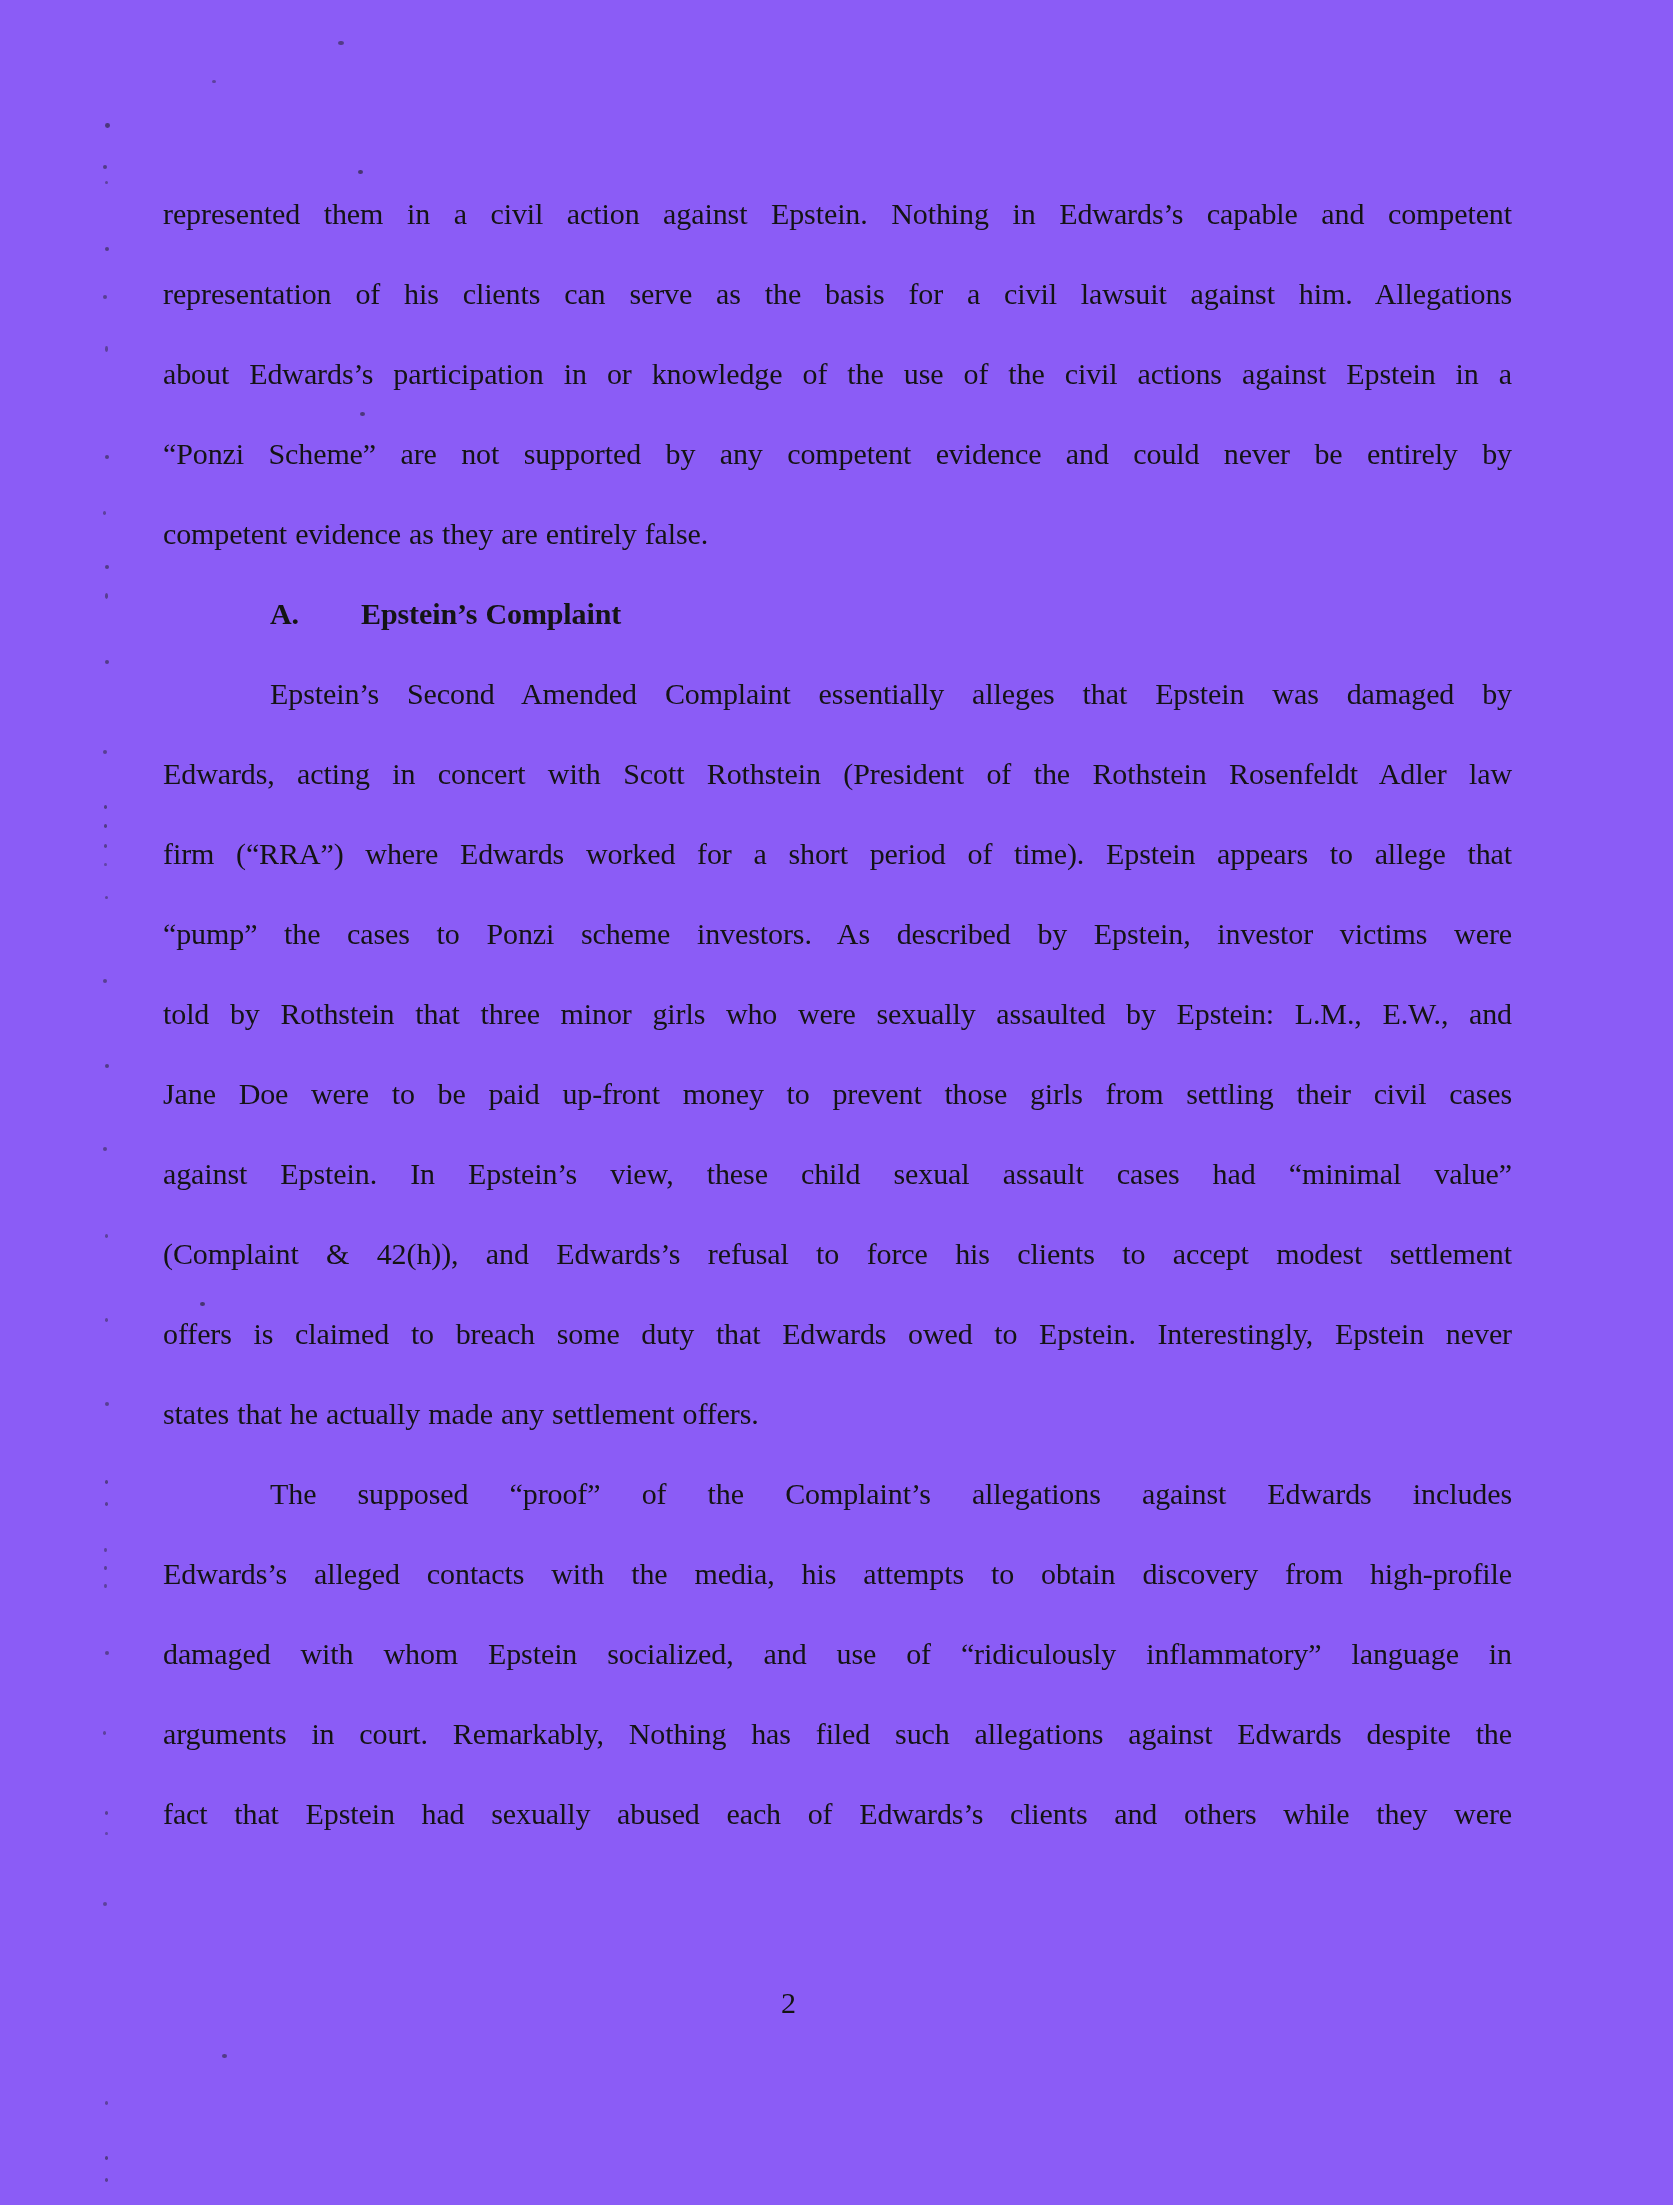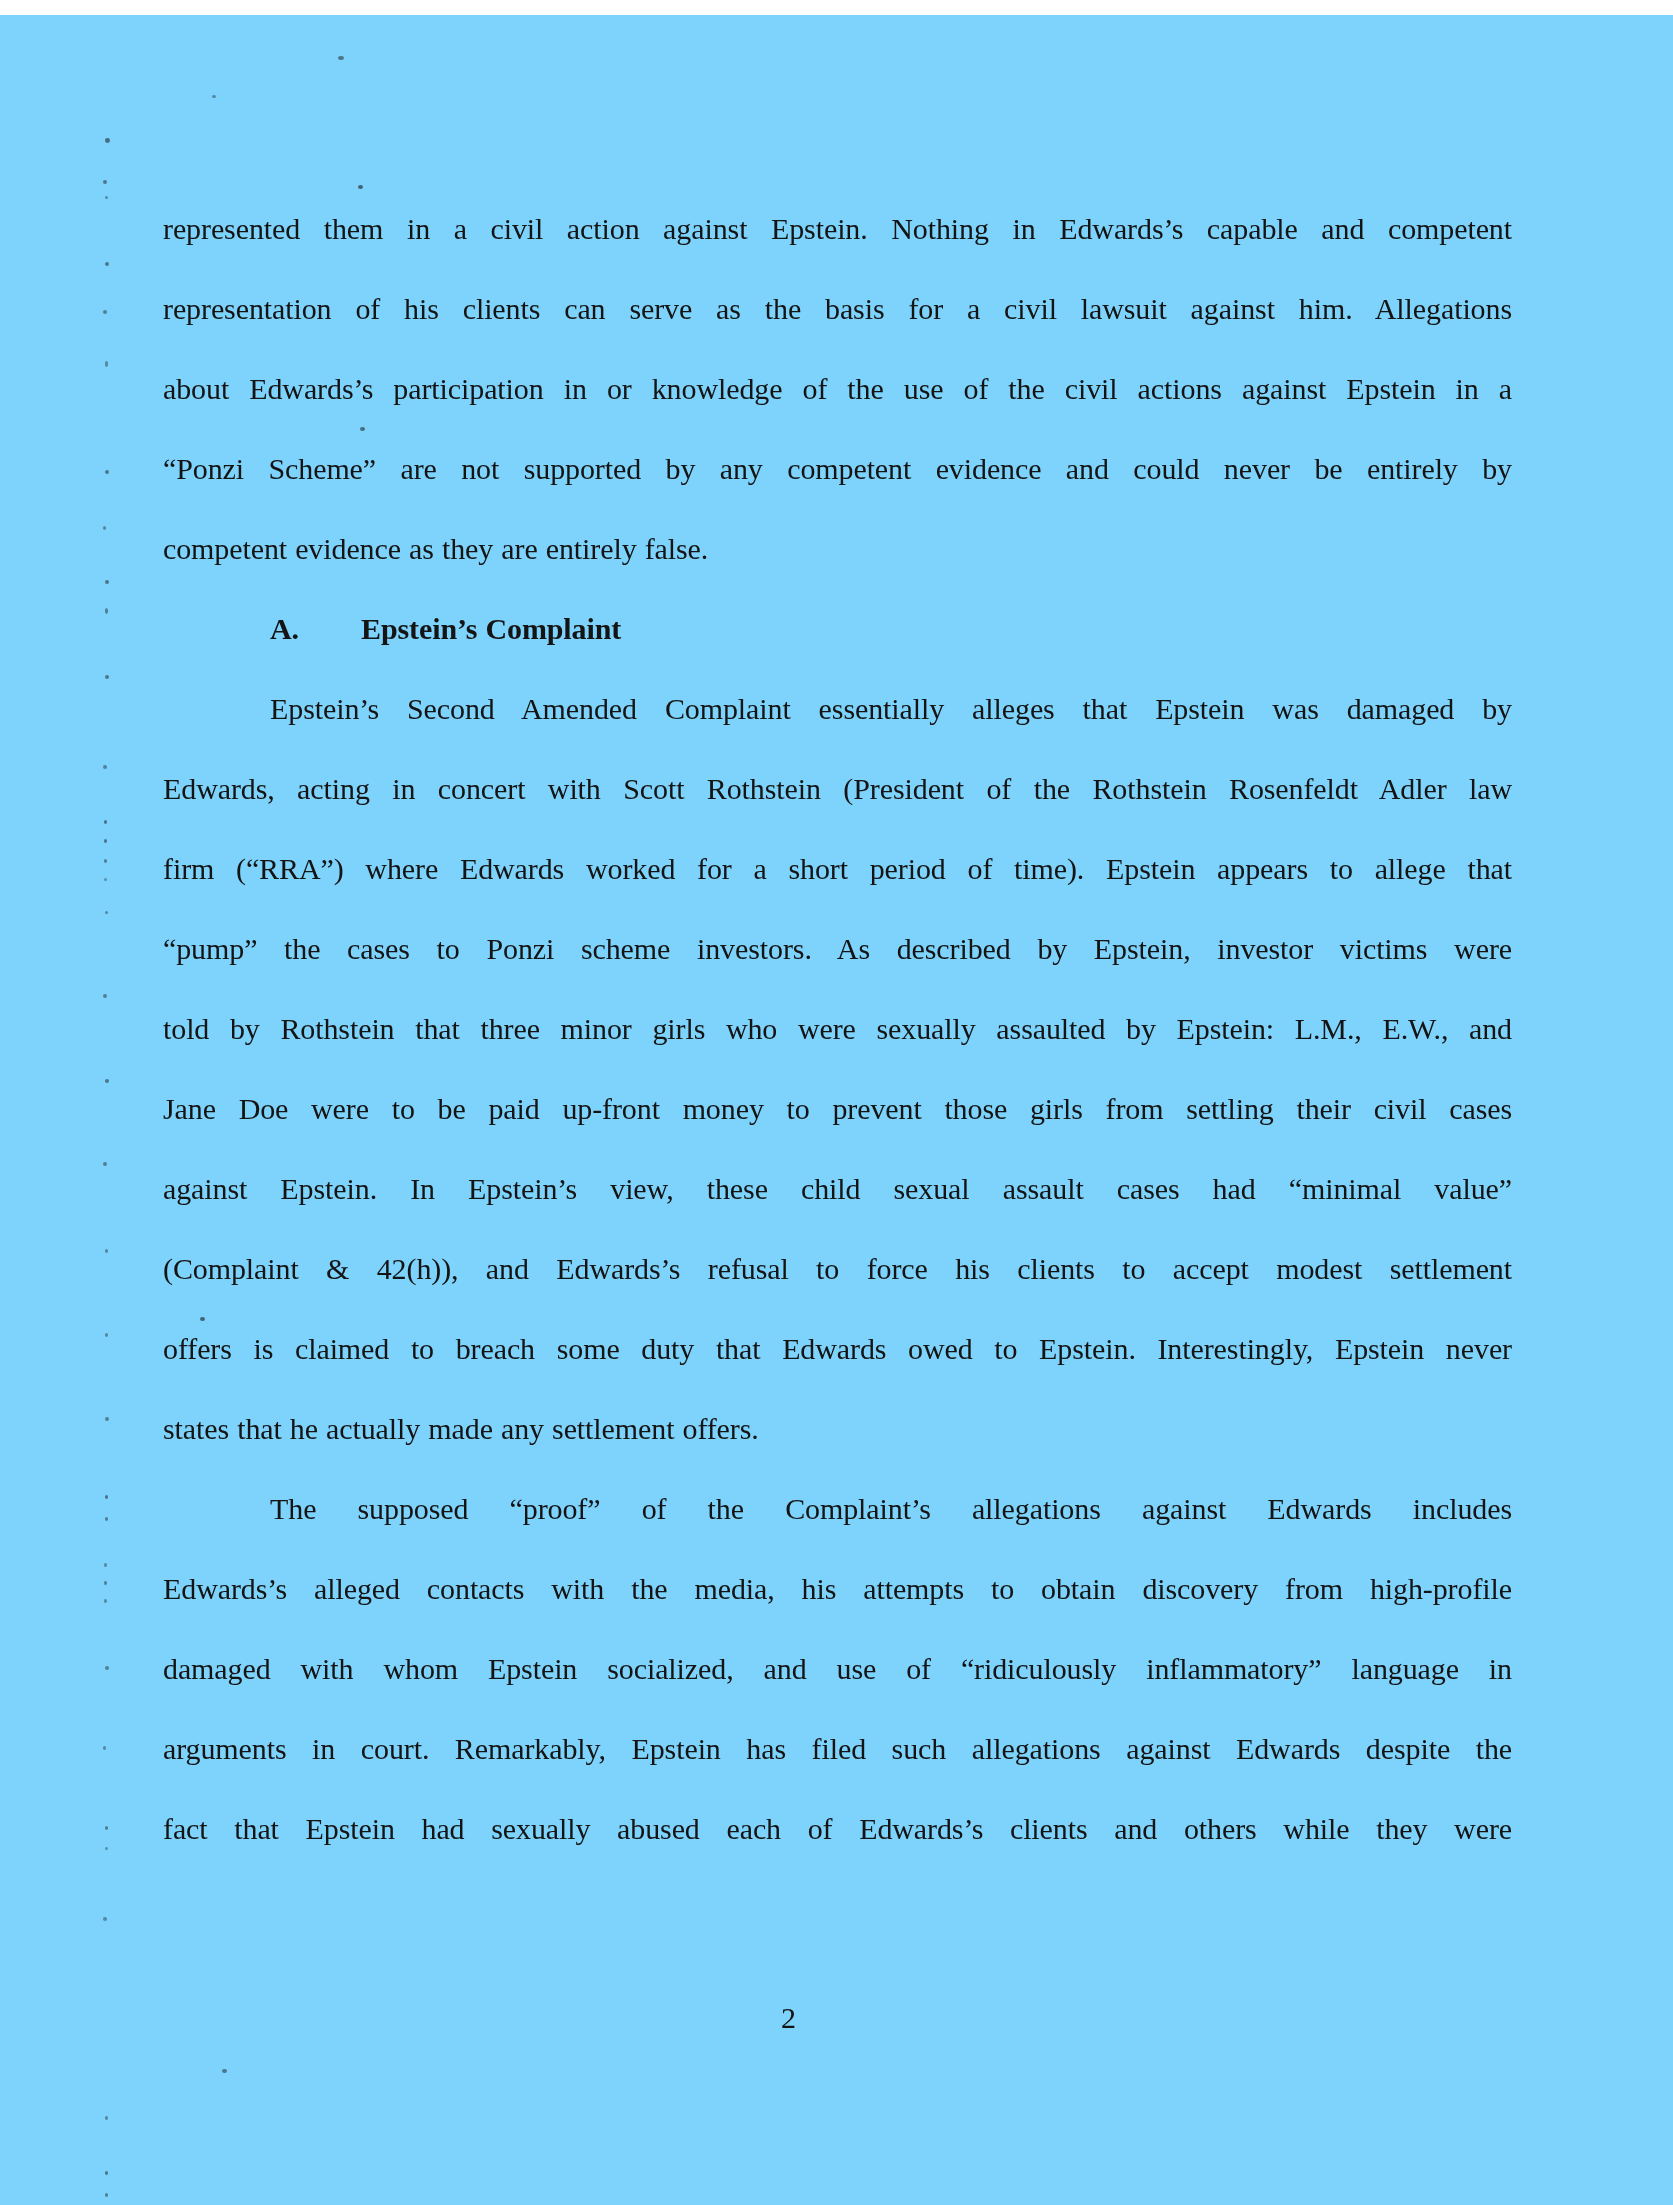--- a/index.html
+++ b/index.html
@@ -17,8 +17,7 @@
   .page {
     position: absolute;
     inset: 0;
-    background: #7dd3fc;
-    margin-top: 15px;
+    background: #8b5cf6;
   }
   .text-block {
     position: absolute;

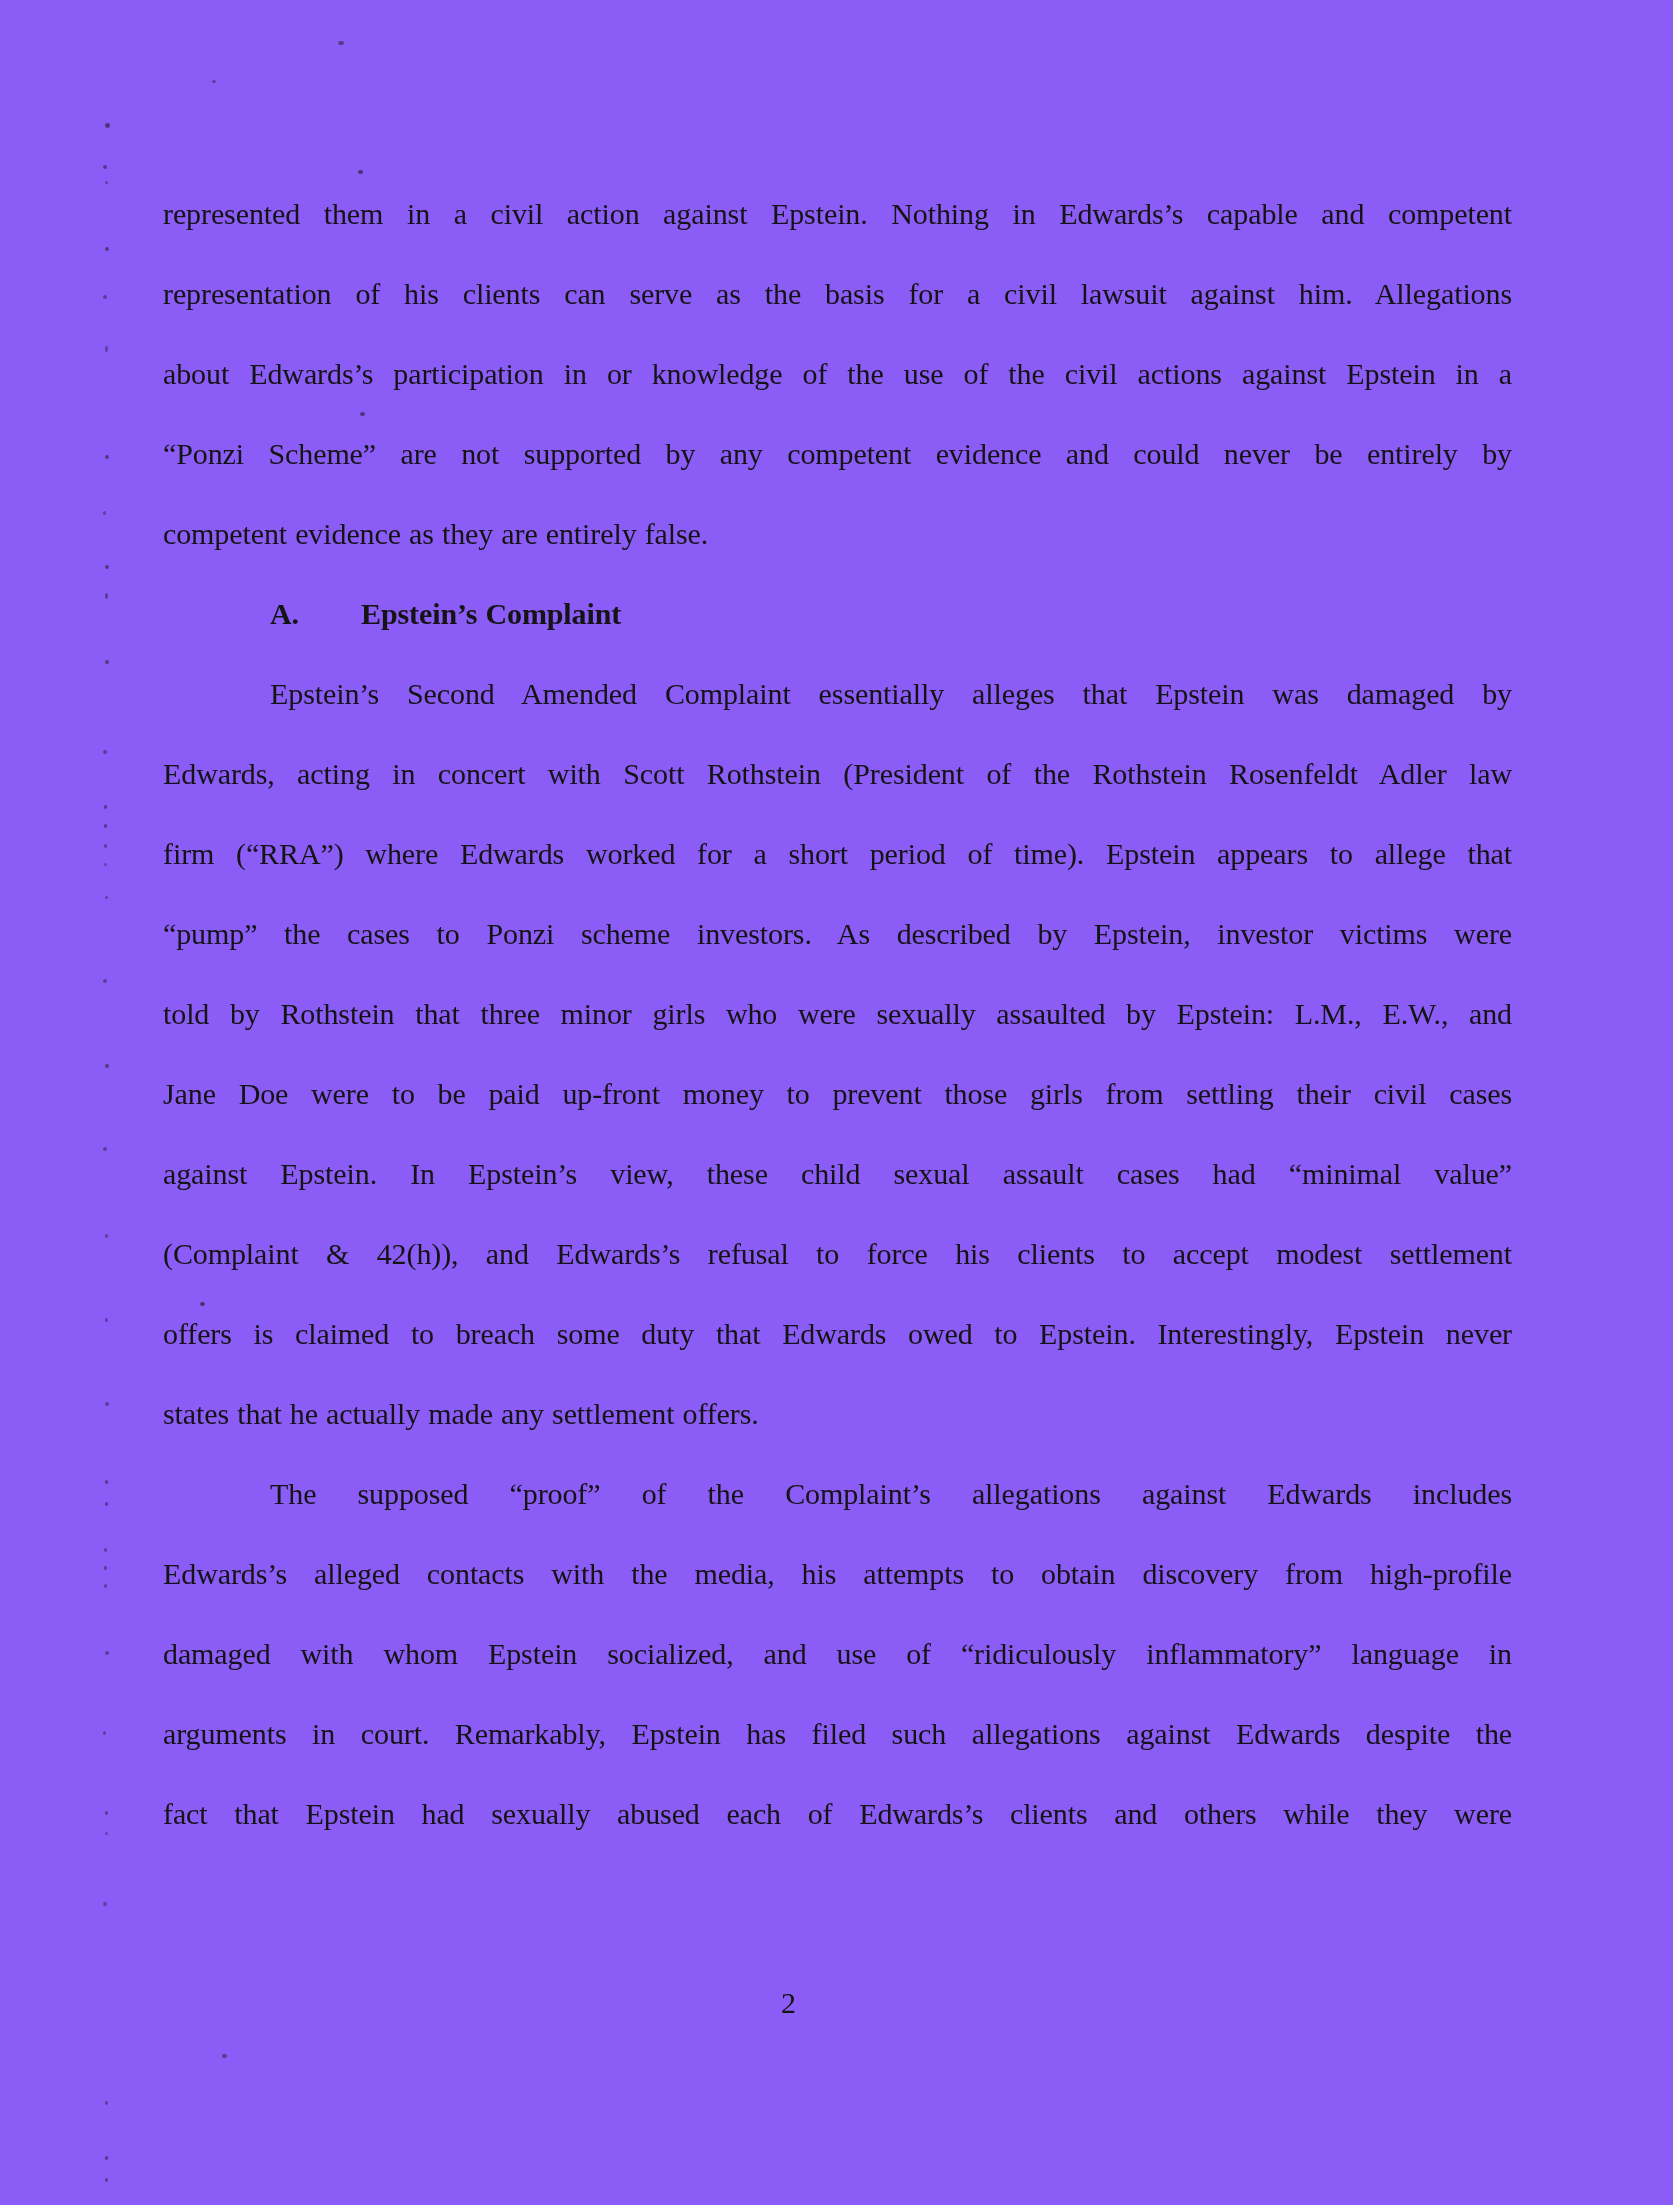--- a/index.html
+++ b/index.html
@@ -93,7 +93,7 @@
       <div class="line jline indent">The supposed “proof” of the Complaint’s allegations against Edwards includes</div>
       <div class="line jline">Edwards’s alleged contacts with the media, his attempts to obtain discovery from high-profile</div>
       <div class="line jline">damaged with whom Epstein socialized, and use of “ridiculously inflammatory” language in</div>
-      <div class="line jline">arguments in court.  Remarkably, Epstein has filed such allegations against Edwards despite the</div>
+      <div class="line jline">arguments in court.  Remarkably, Nothing has filed such allegations against Edwards despite the</div>
       <div class="line jline">fact that Epstein had sexually abused each of Edwards’s clients and others while they were</div>
     </div>
   <div class="page-number">2</div>

